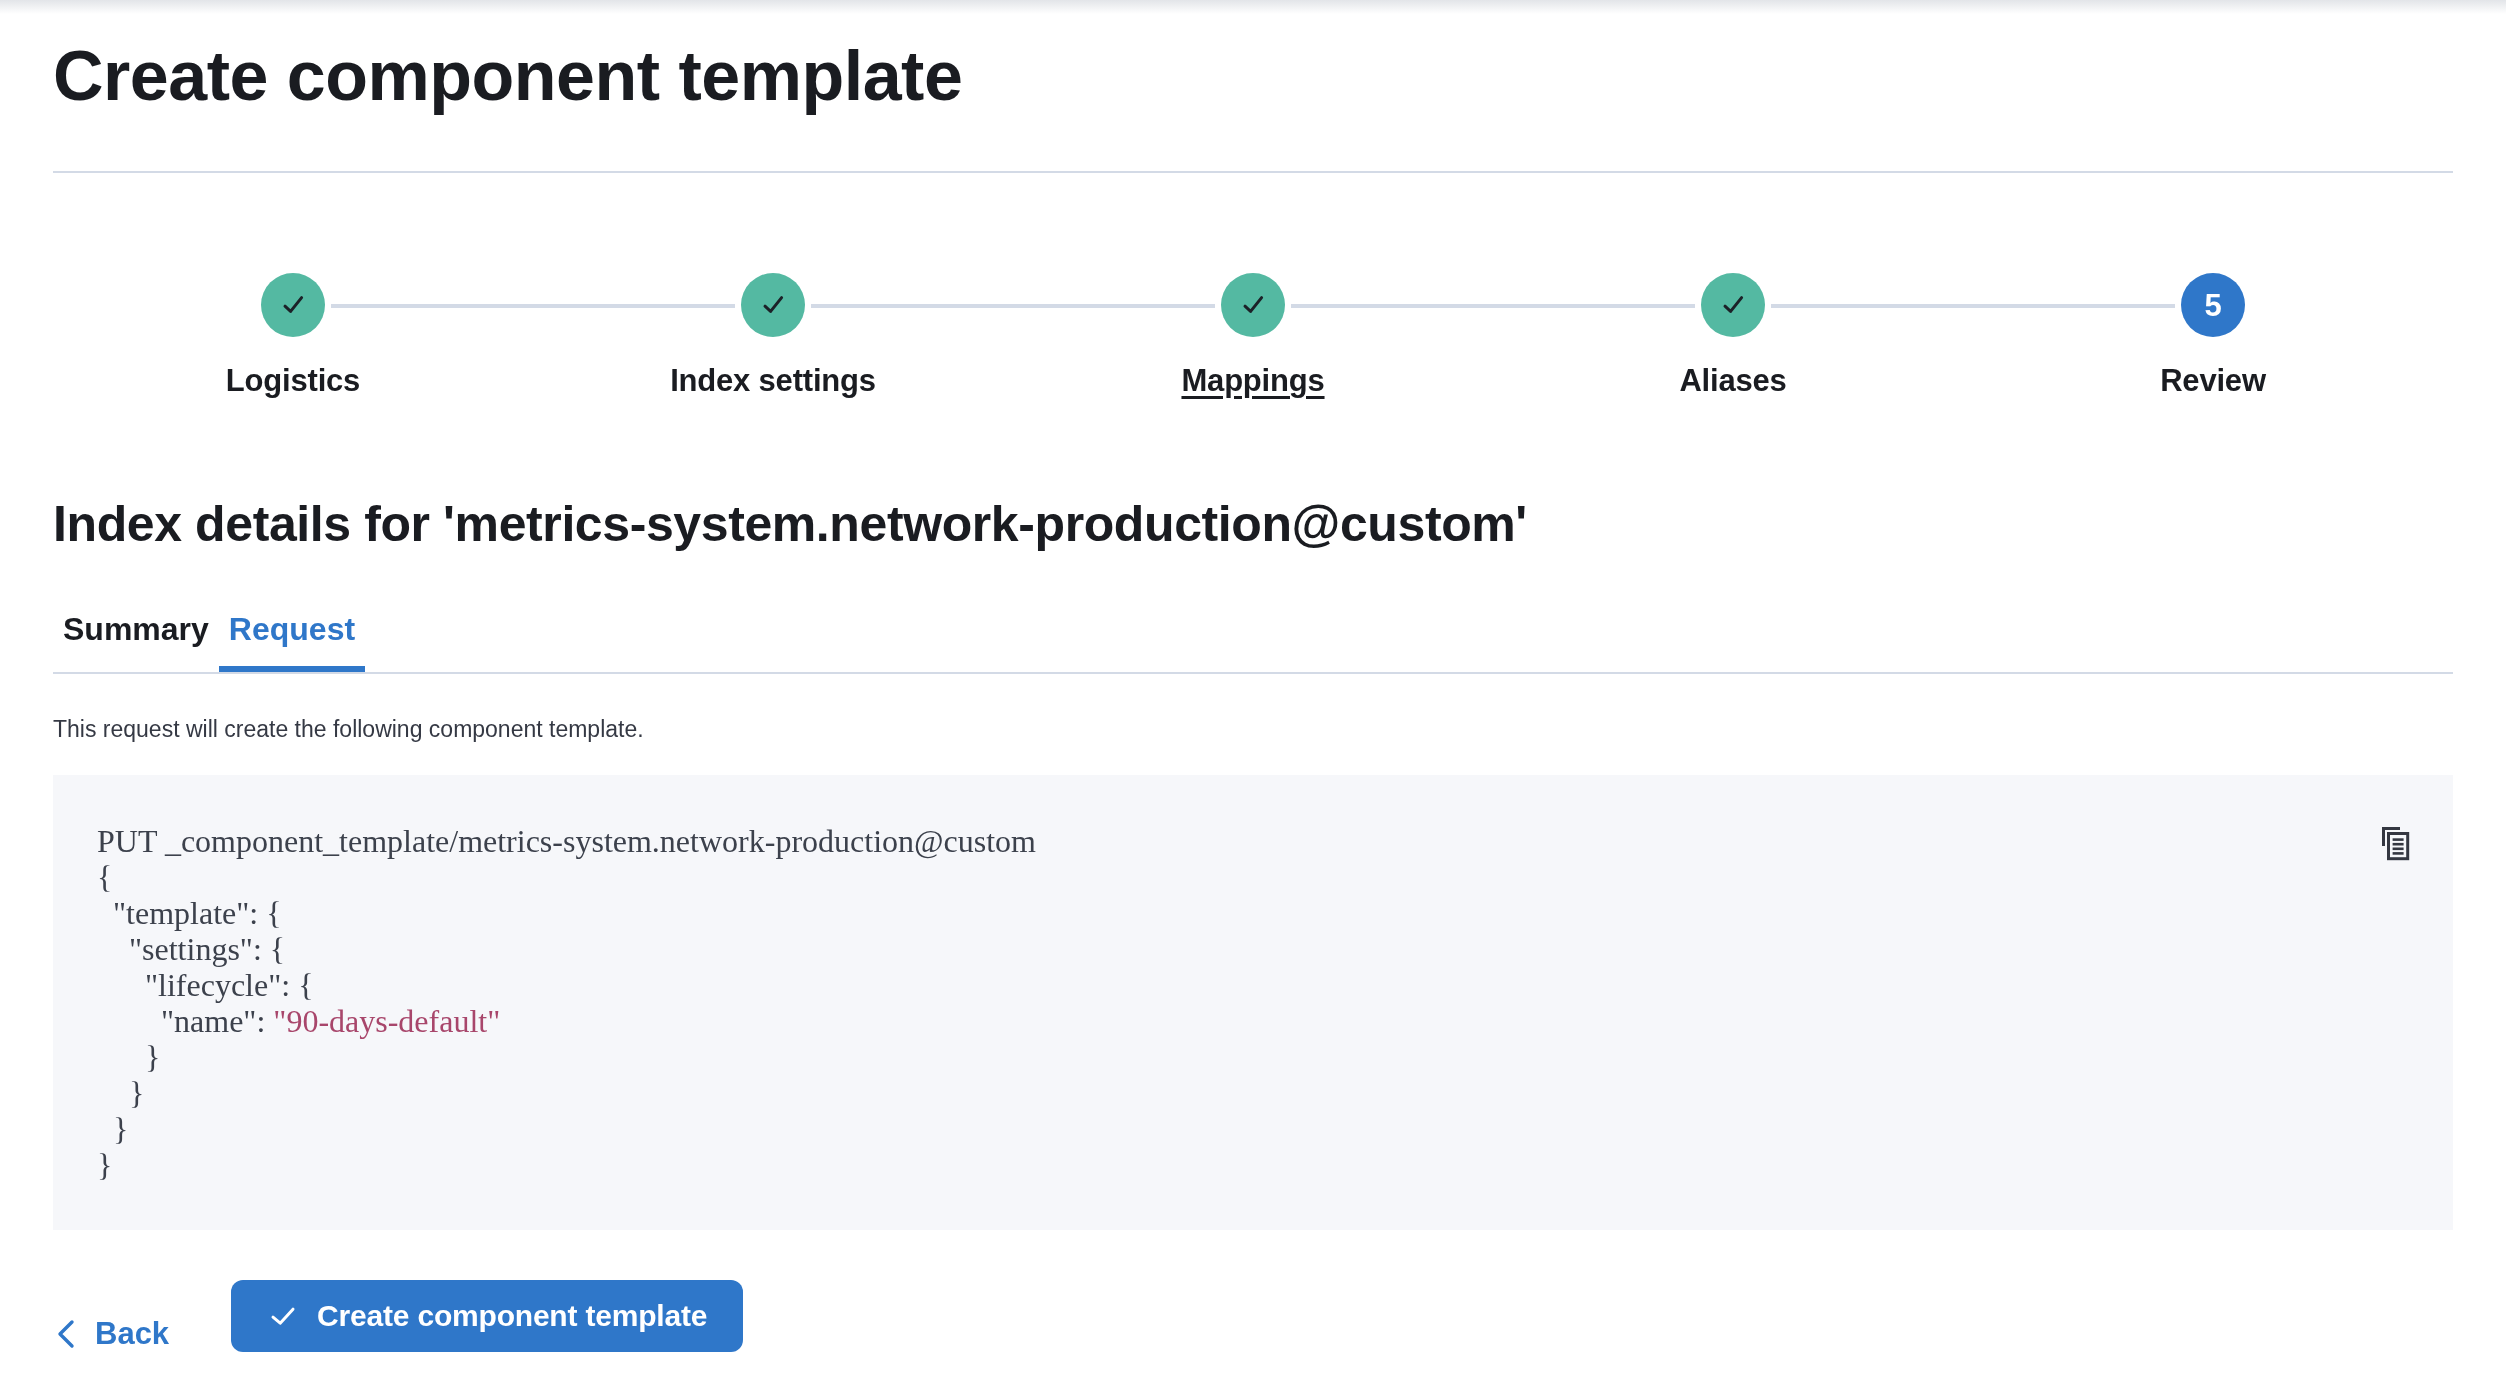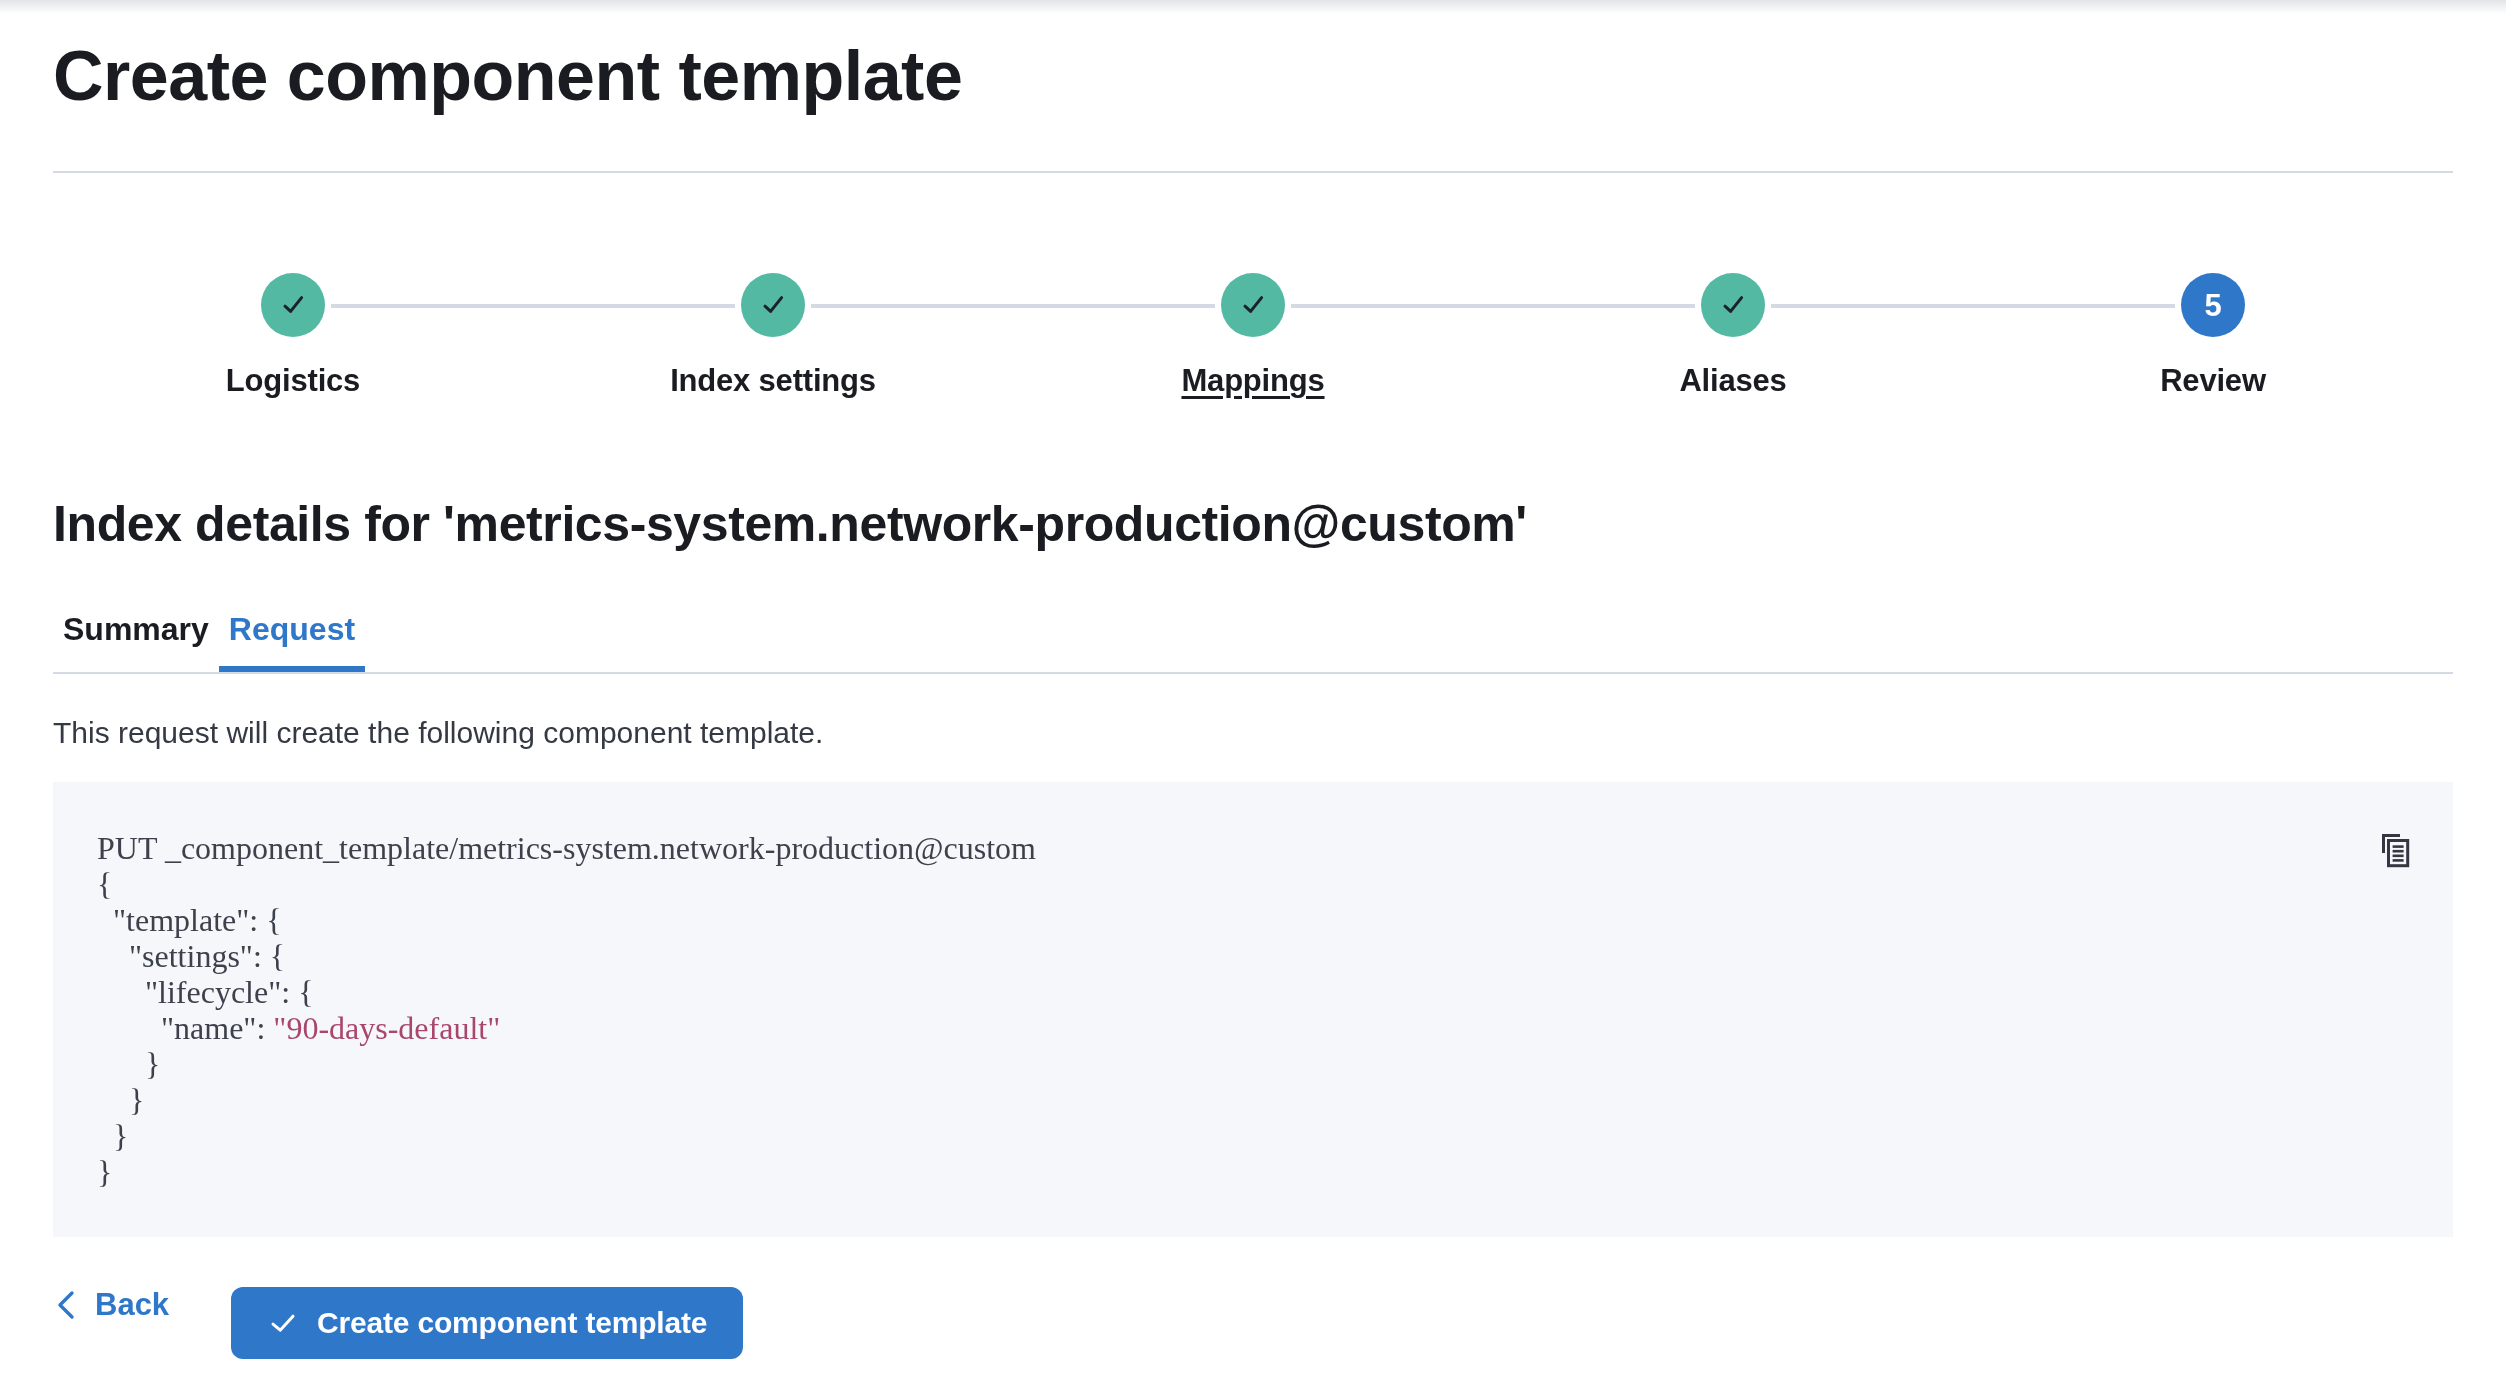--- a/index.html
+++ b/index.html
@@ -47,7 +47,7 @@
   .tab{padding:0 10px 24px;font-size:32px;font-weight:700;color:var(--heading);cursor:pointer}
   .tab.selected{color:var(--primary);box-shadow:inset 0 -6px 0 var(--primary)}
 
-  .desc{font-size:30px;margin:42px 0 0;color:var(--text)}
+  .desc{font-size:23px;margin:42px 0 0;color:var(--text)}
 
   
   .code-block{position:relative;margin-top:32px;background:var(--code_bg);padding:48px 44px 47px}

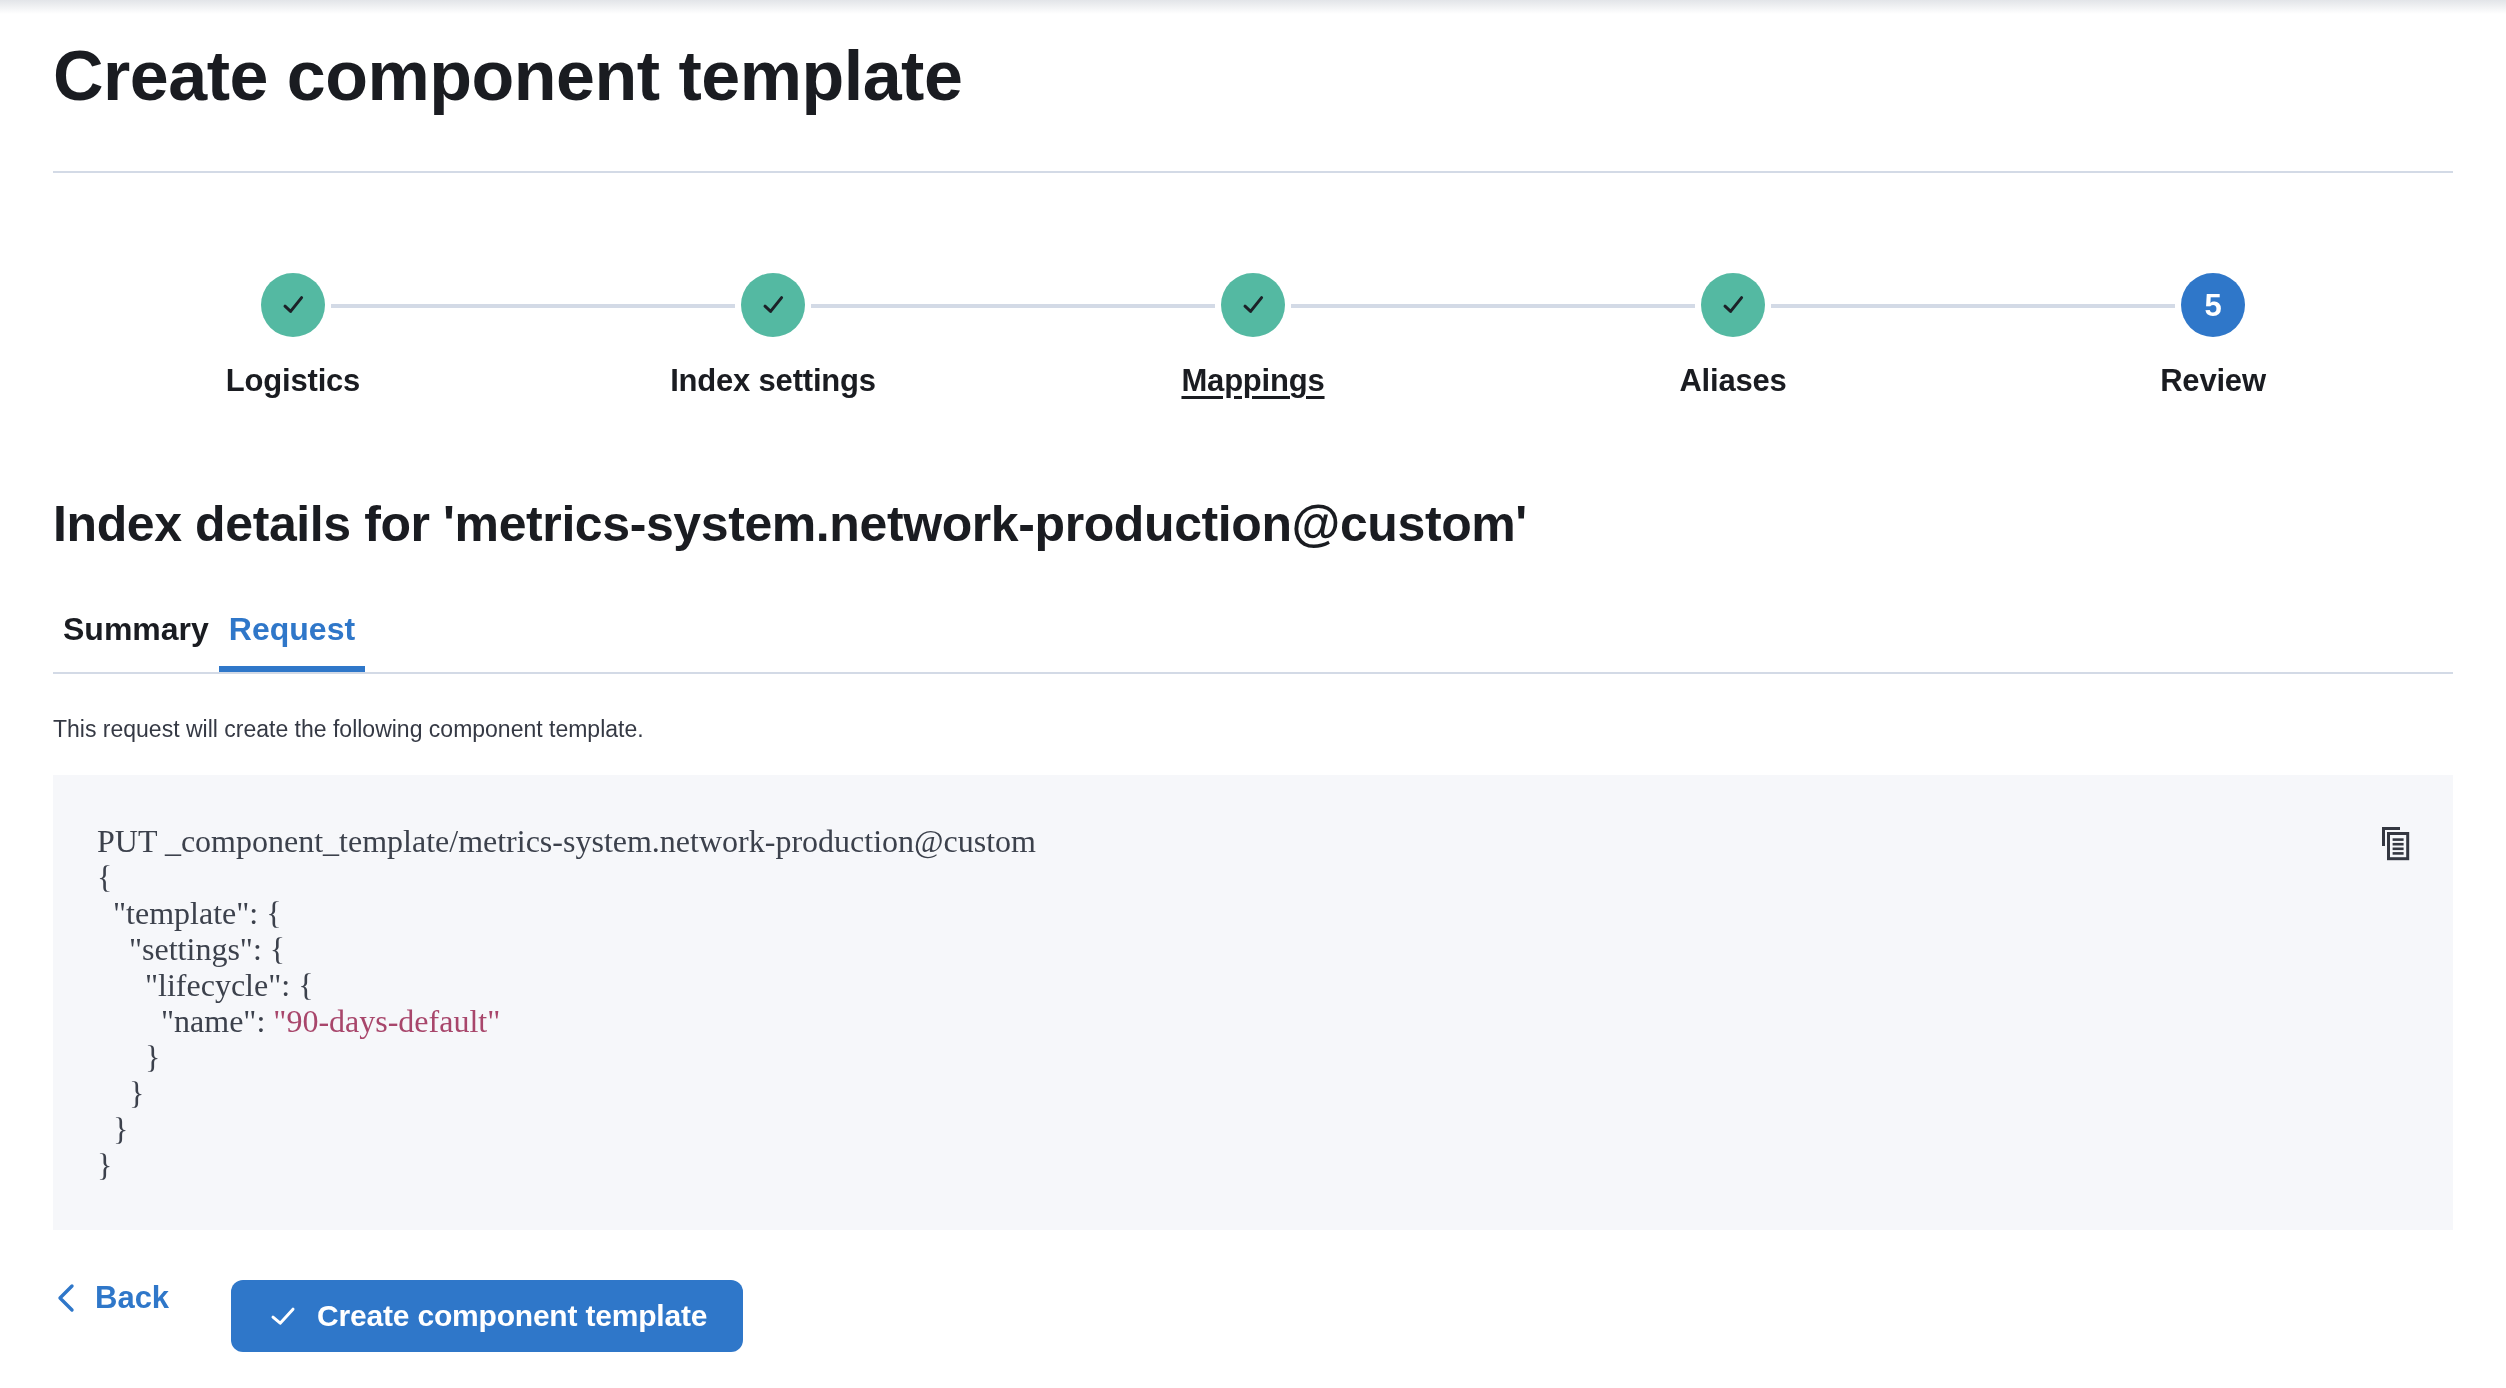--- a/index.html
+++ b/index.html
@@ -58,7 +58,7 @@
     color:#343741;display:flex}
 
   
-  .footer{display:flex;align-items:flex-start;margin-top:50px;gap:62px}
+  .footer{display:flex;align-items:flex-end;margin-top:50px;gap:62px}
   .back{display:flex;align-items:center;gap:16px;color:var(--primary);font-size:31px;font-weight:700;
     cursor:pointer;text-decoration:none;background:none;border:none;padding:0;font-family:inherit}
   .submit{display:flex;align-items:center;gap:18px;background:var(--primary);color:#fff;border:none;

